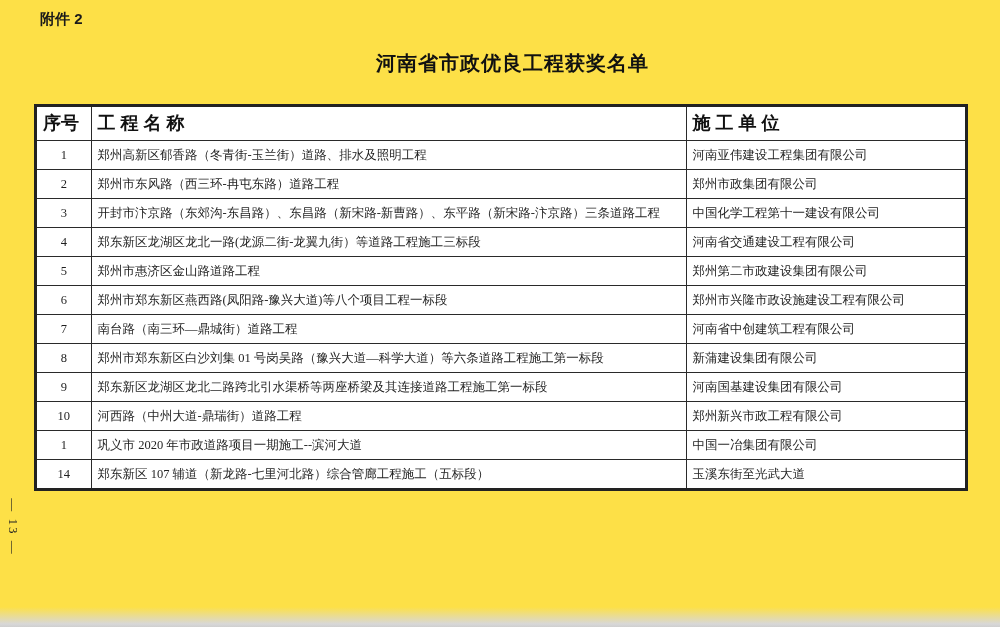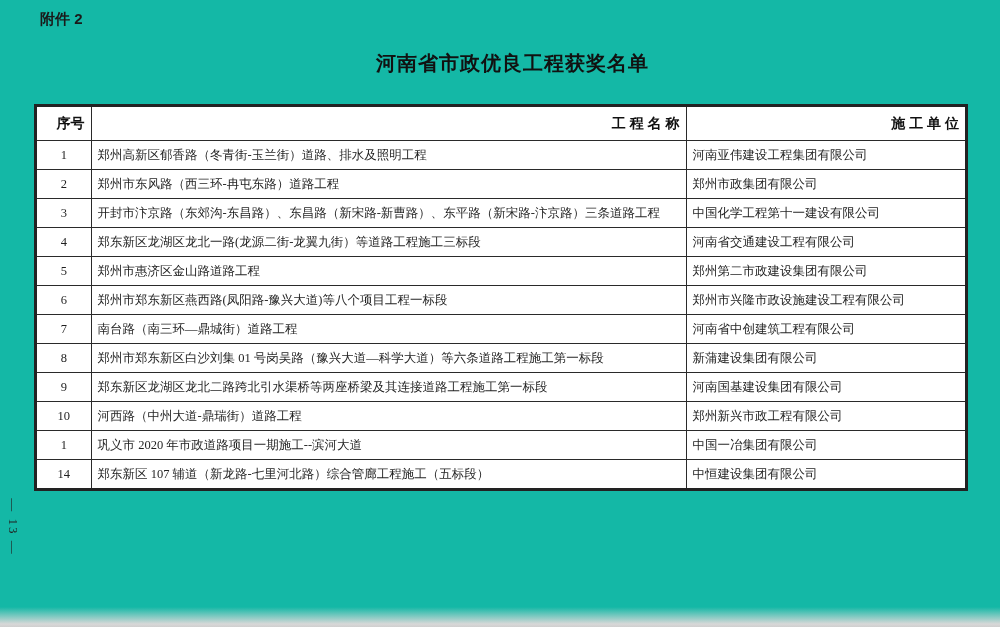--- a/index.html
+++ b/index.html
@@ -11,7 +11,7 @@
     position: relative;
     width: 1000px;
     height: 627px;
-    background: #14b8a6;
+    background: #fde047;
     overflow: hidden;
     font-family: "Liberation Serif", "DejaVu Serif", serif;
     color: #1c1c1c;

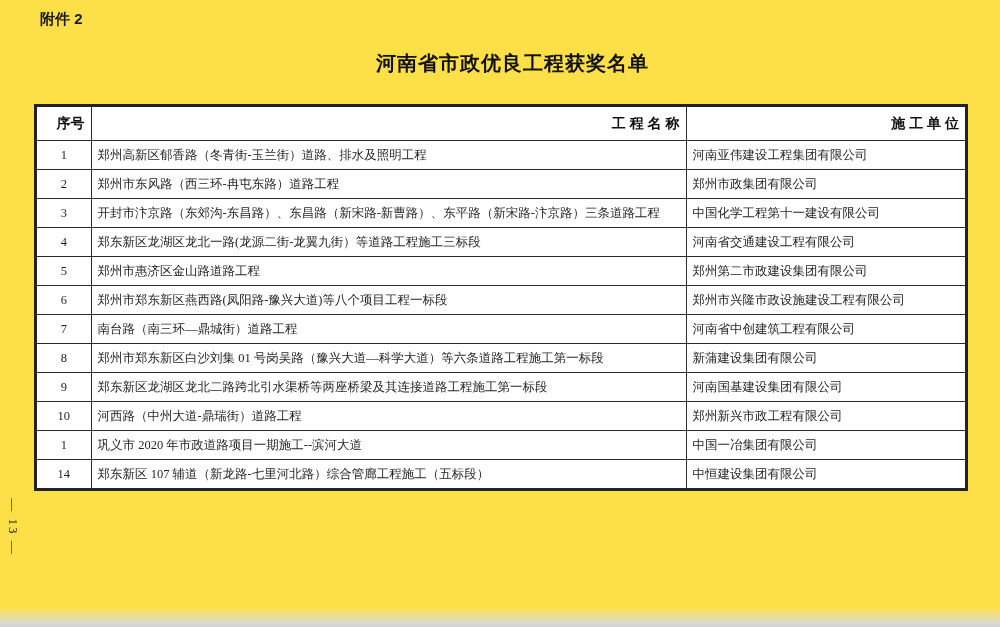--- a/index.html
+++ b/index.html
@@ -75,8 +75,8 @@
   table.award-table th {
     font-family: "Liberation Sans", "DejaVu Sans", sans-serif;
     font-weight: bold;
-    font-size: 14px;
-    text-align: right;
+    font-size: 18px;
+    text-align: left;
     height: 27px;
     color: #111;
   }

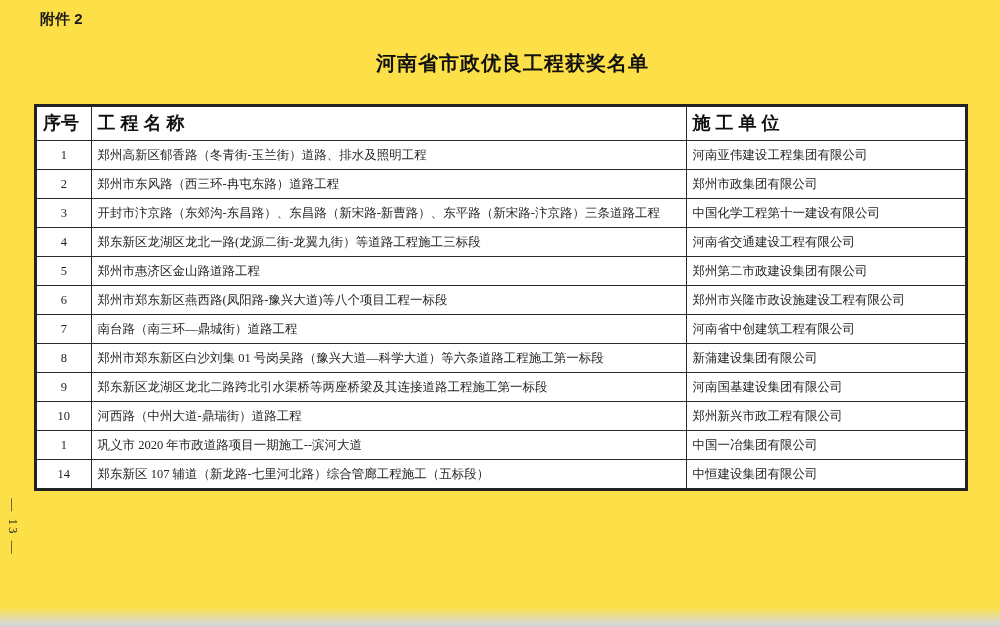--- a/index.html
+++ b/index.html
@@ -184,7 +184,7 @@
         <tr>
       <td class="cell-no">14</td>
       <td class="cell-project">郑东新区 107 辅道（新龙路-七里河北路）综合管廊工程施工（五标段）</td>
-      <td class="cell-company">中恒建设集团有限公司</td>
+      <td class="cell-company">玉溪东街至光武大道</td>
     </tr>
       </tbody>
   </table>

